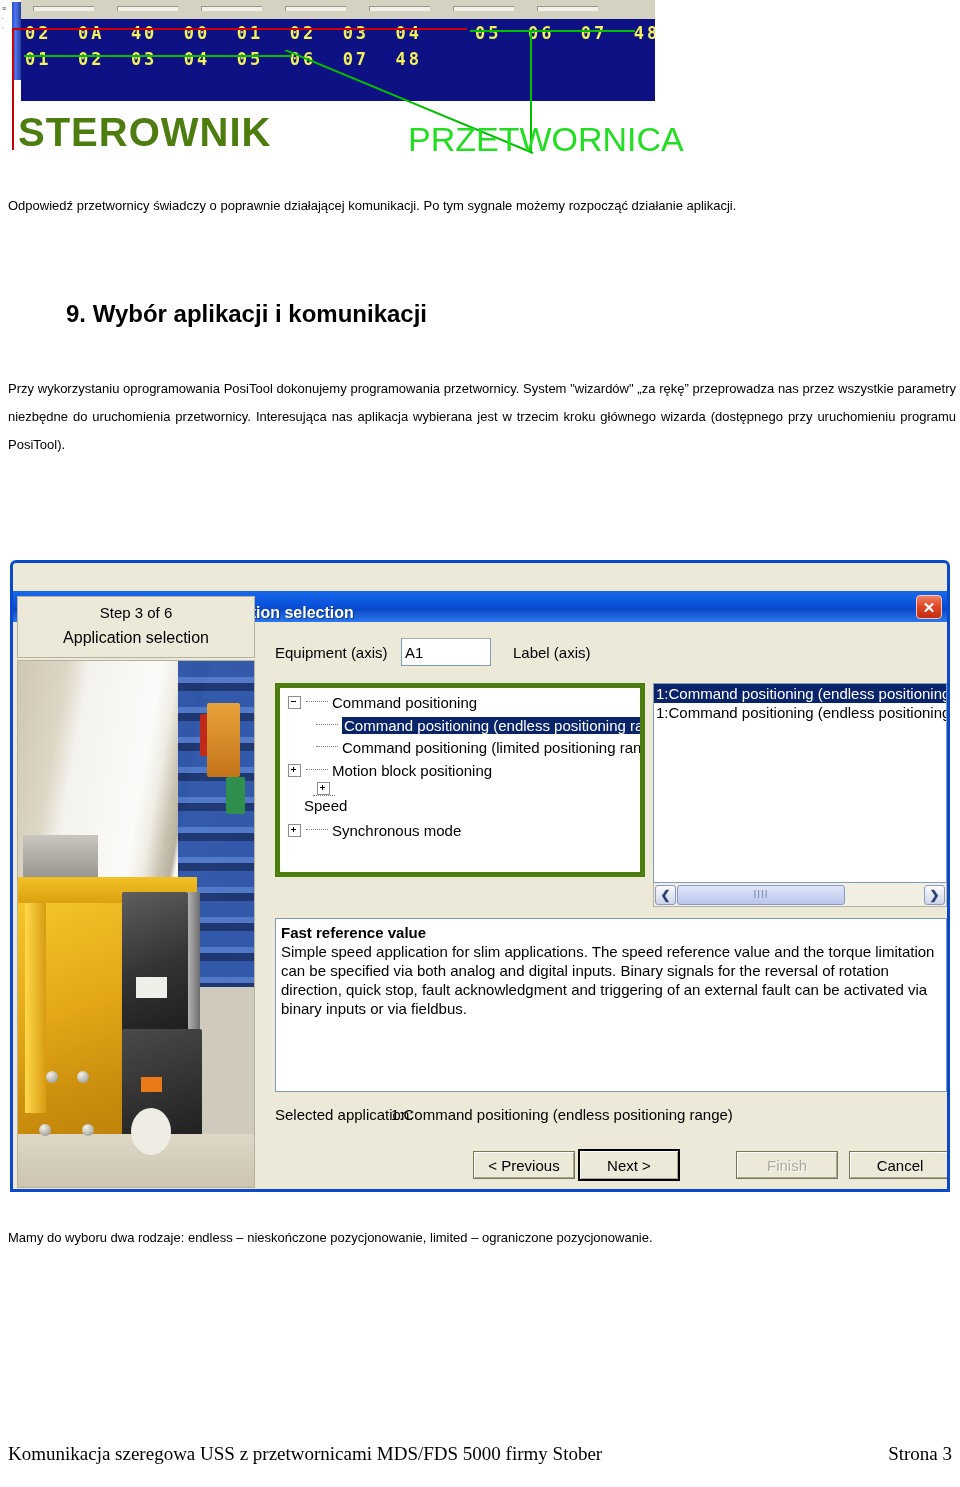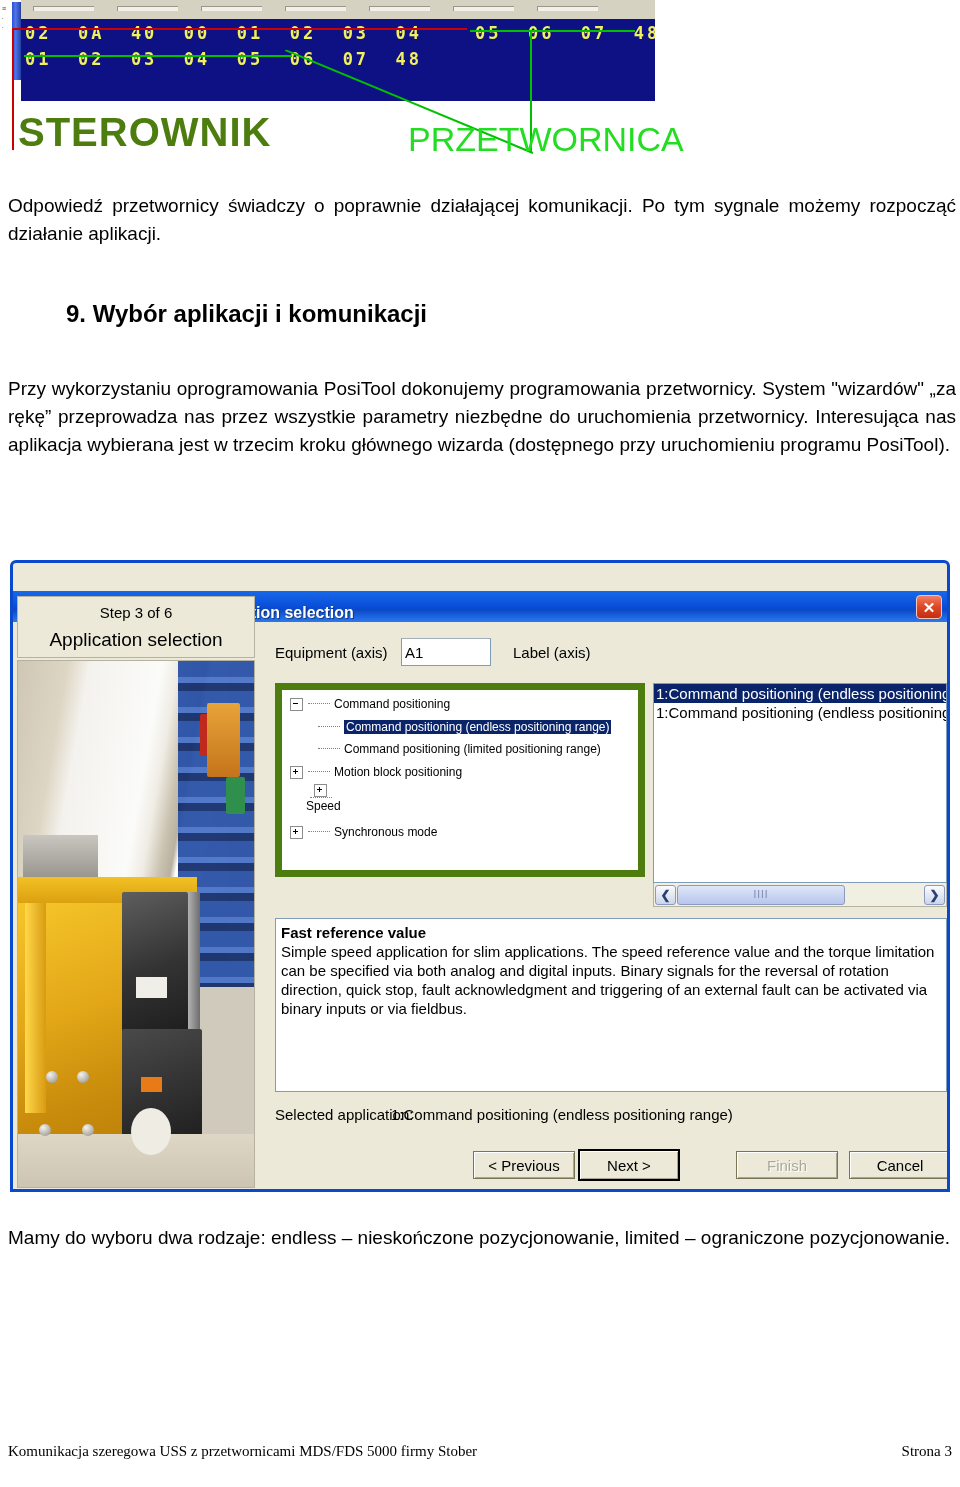--- a/index.html
+++ b/index.html
@@ -123,7 +123,7 @@
   
   .doc-para {
     position: absolute;
-    font-size: 19px;
+    font-size: 13px;
     line-height: 28px;
     color: #000;
     text-align: justify;

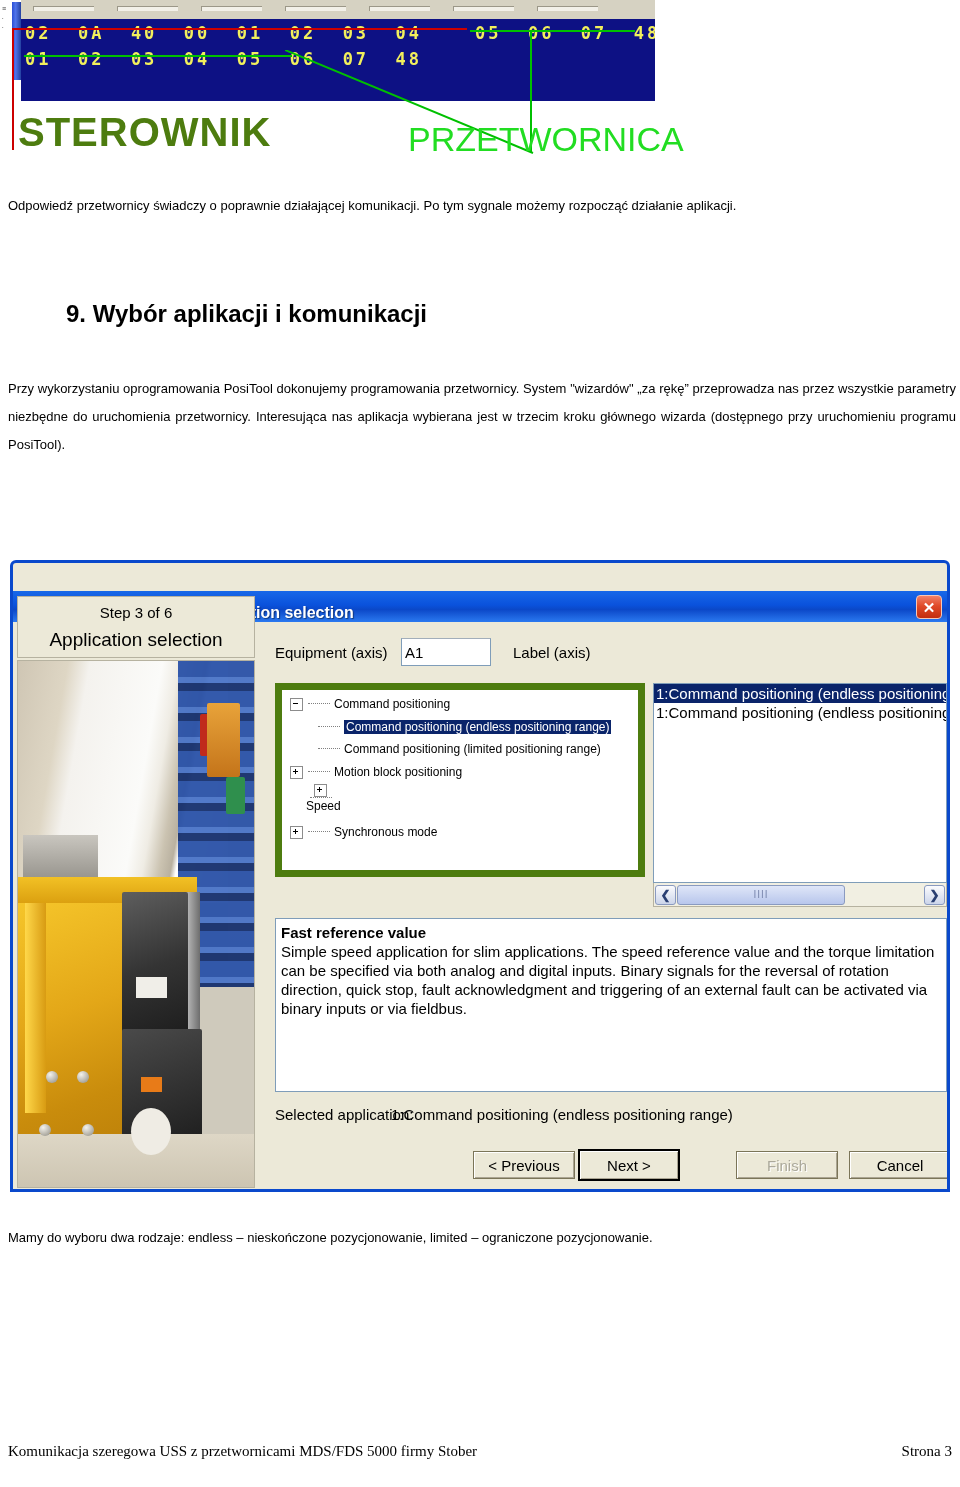--- a/index.html
+++ b/index.html
@@ -190,7 +190,7 @@
     text-align: center;
   }
   .step-box .s1 { font-size: 15px; color:#000; margin-top:7px; }
-  .step-box .s2 { font-size: 19px; color:#000; margin-top:8px; }
+  .step-box .s2 { font-size: 16px; color:#000; margin-top:8px; }
 
   
   .photo {

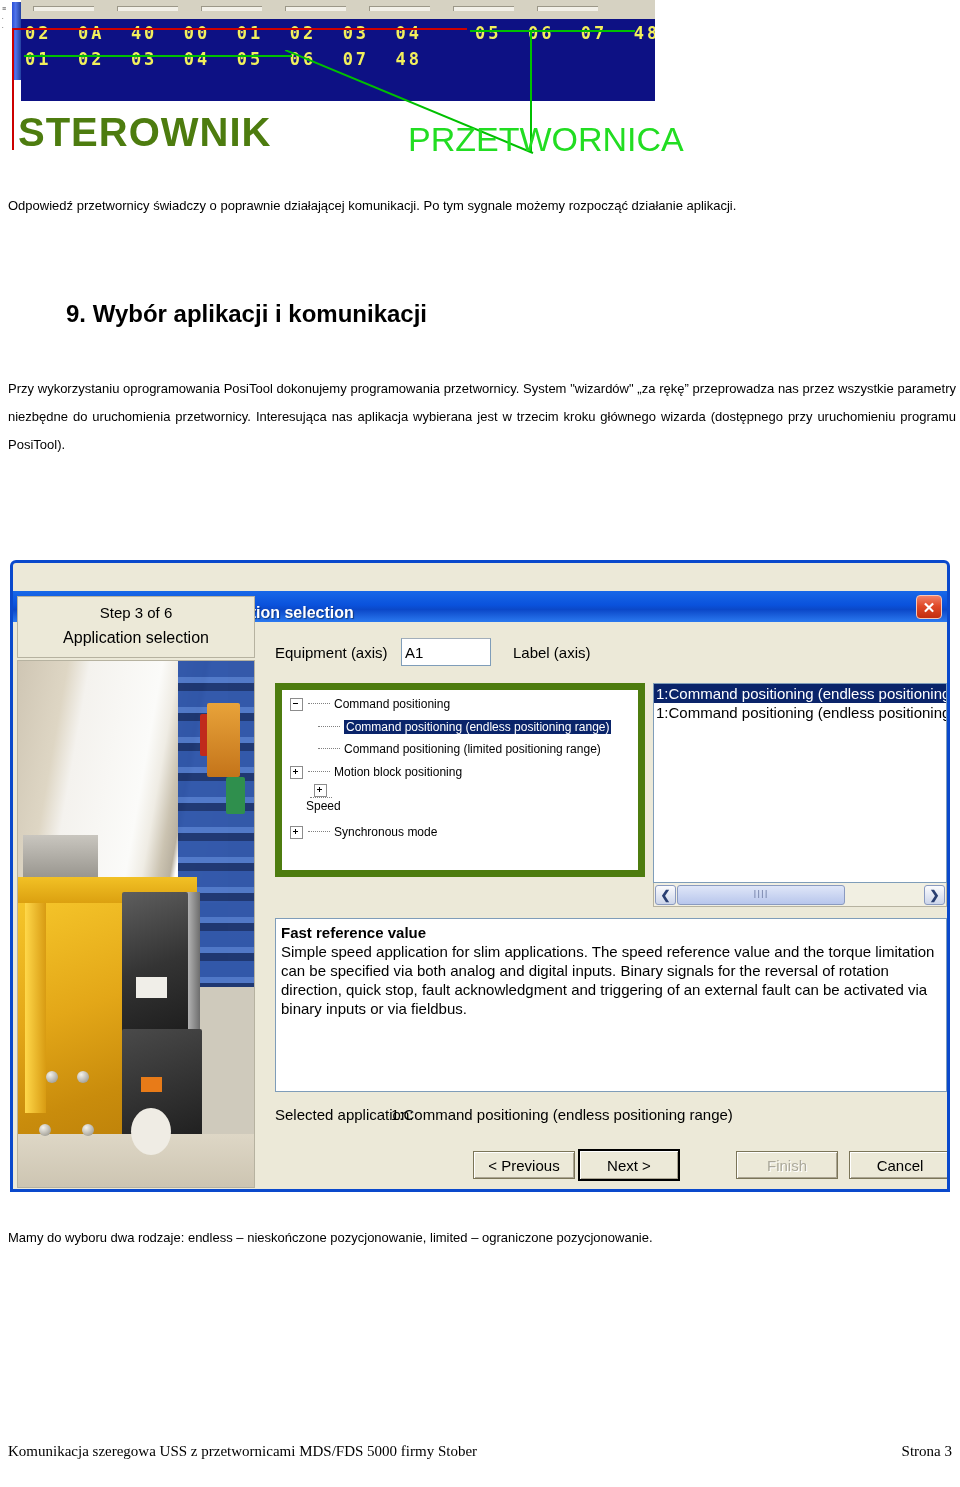--- a/index.html
+++ b/index.html
@@ -303,10 +303,10 @@
     left: 262px; top: 120px;
     width: 370px; height: 194px;
     background: #fff;
-    border: 7px solid #4d7c0f;
-    box-sizing: border-box;
-    overflow: hidden;
-    font-size: 12px;
+    border: 5px solid #4d7c0f;
+    box-sizing: border-box;
+    overflow: hidden;
+    font-size: 15px;
   }
   .tnode {
     position: absolute;

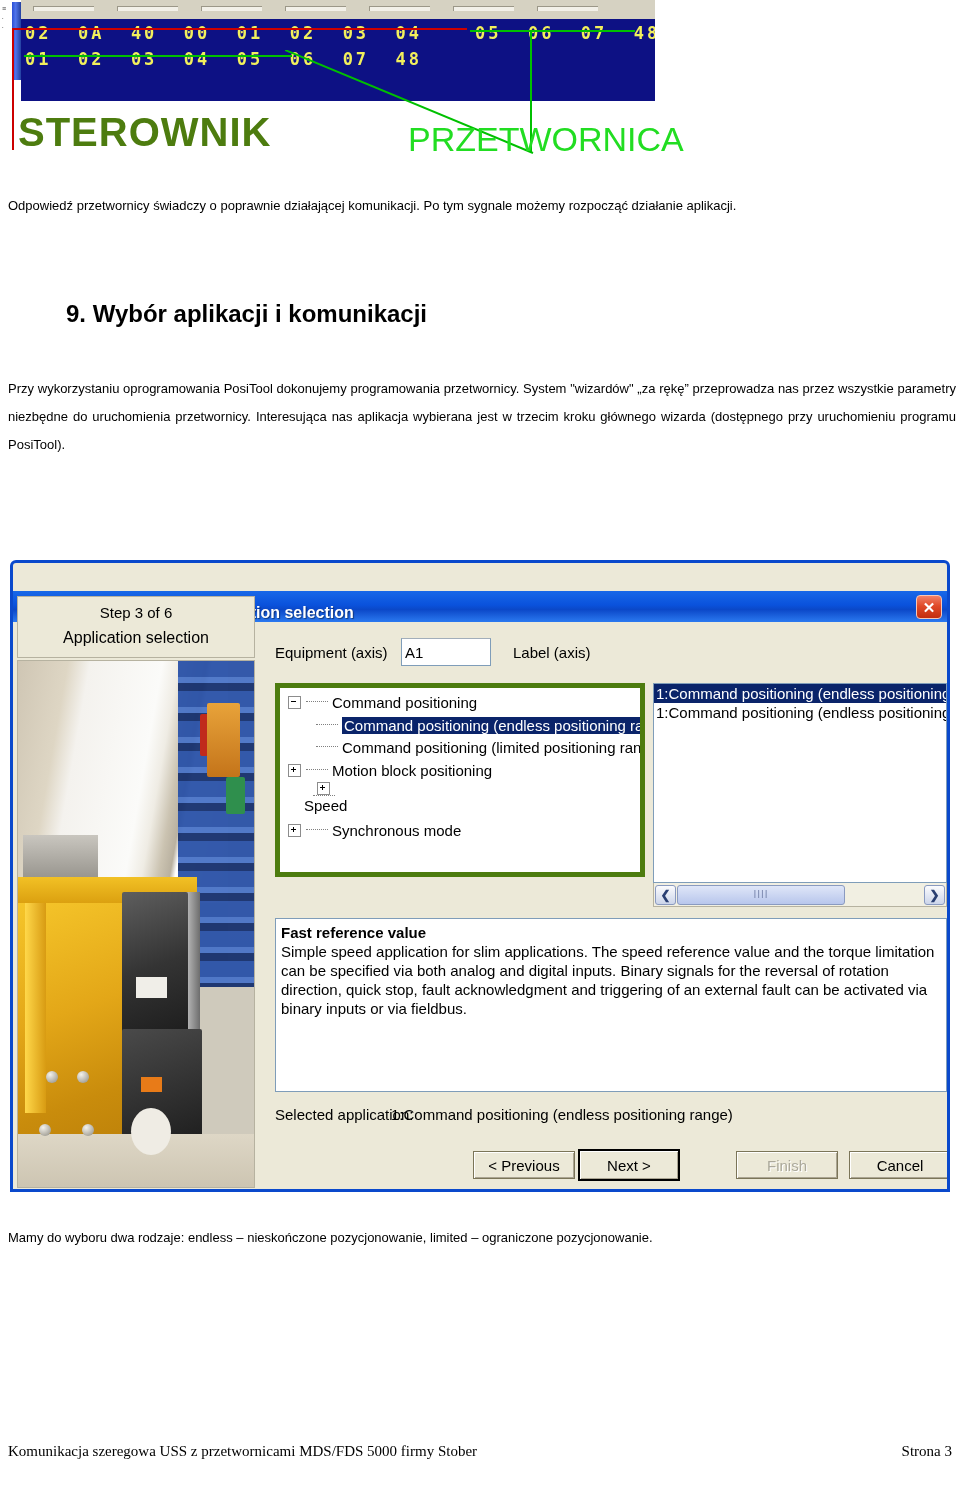--- a/index.html
+++ b/index.html
@@ -440,7 +440,7 @@
     display: flex;
     justify-content: space-between;
     font-family: "Liberation Serif", serif;
-    font-size: 15px;
+    font-size: 19px;
     color: #000;
   }
 </style>

